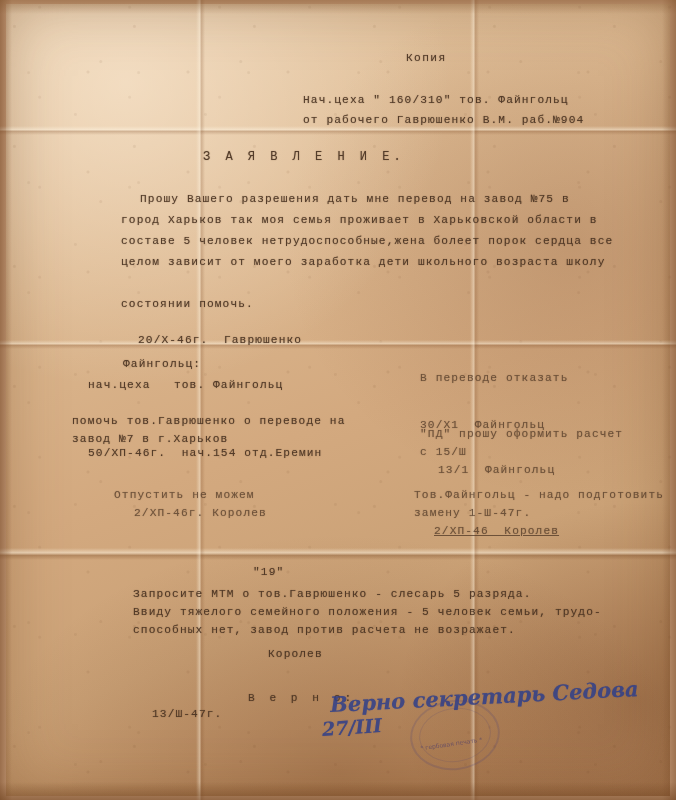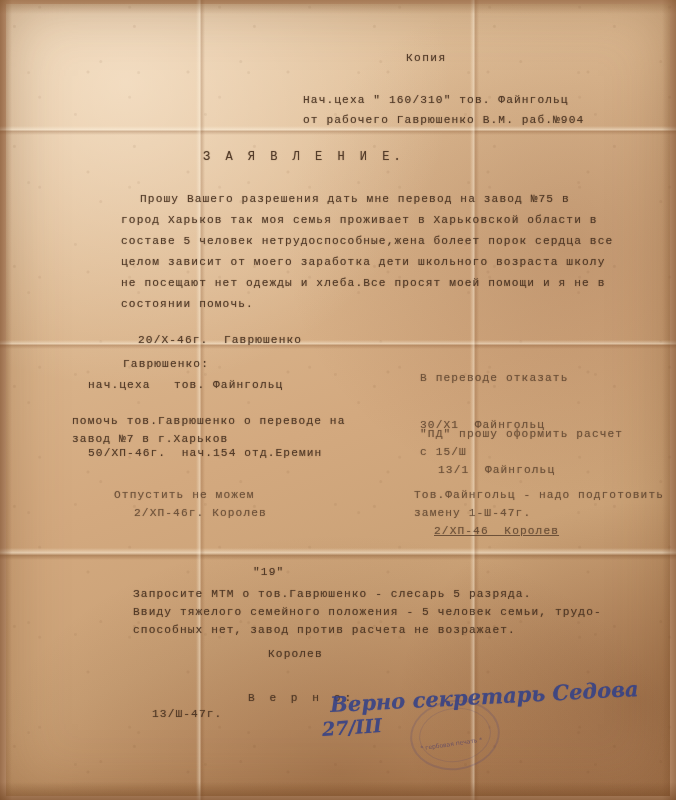--- a/index.html
+++ b/index.html
@@ -141,7 +141,6 @@
   <div class="t" style="left:121px; top:214px;">город Харьков так моя семья проживает в Харьковской области в</div>
   <div class="t" style="left:121px; top:235px;">составе 5 человек нетрудоспособные,жена болеет порок сердца все</div>
   <div class="t" style="left:121px; top:256px;">целом зависит от моего заработка дети школьного возраста школу</div>
-  <div class="t" style="left:121px; top:277px;">не посещают нет одежды и хлеба.Все просят моей помощи и я не в</div>
   <div class="t" style="left:121px; top:298px;">состоянии помочь.</div>
 
   <div class="t" style="left:138px; top:334px;">20/Х-46г.  Гаврюшенко</div>

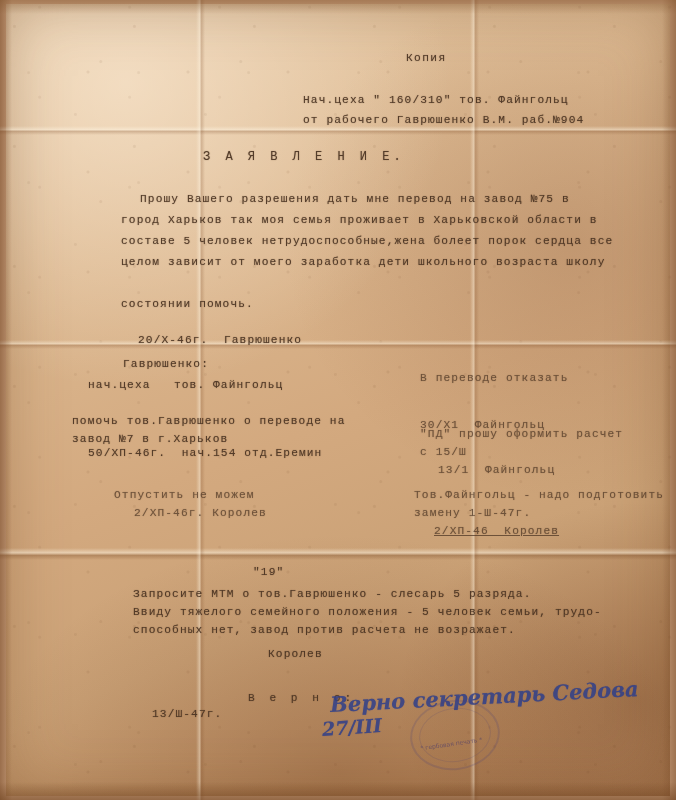--- a/index.html
+++ b/index.html
@@ -145,7 +145,7 @@
 
   <div class="t" style="left:138px; top:334px;">20/Х-46г.  Гаврюшенко</div>
 
-  <div class="t" style="left:123px; top:358px;">Гаврюшенко:</div>
+  <div class="t" style="left:123px; top:358px;">Файнгольц:</div>
 
   <div class="t" style="left:88px; top:379px;">нач.цеха   тов. Файнгольц</div>
   <div class="t" style="left:72px; top:415px;">помочь тов.Гаврюшенко о переводе на</div>

